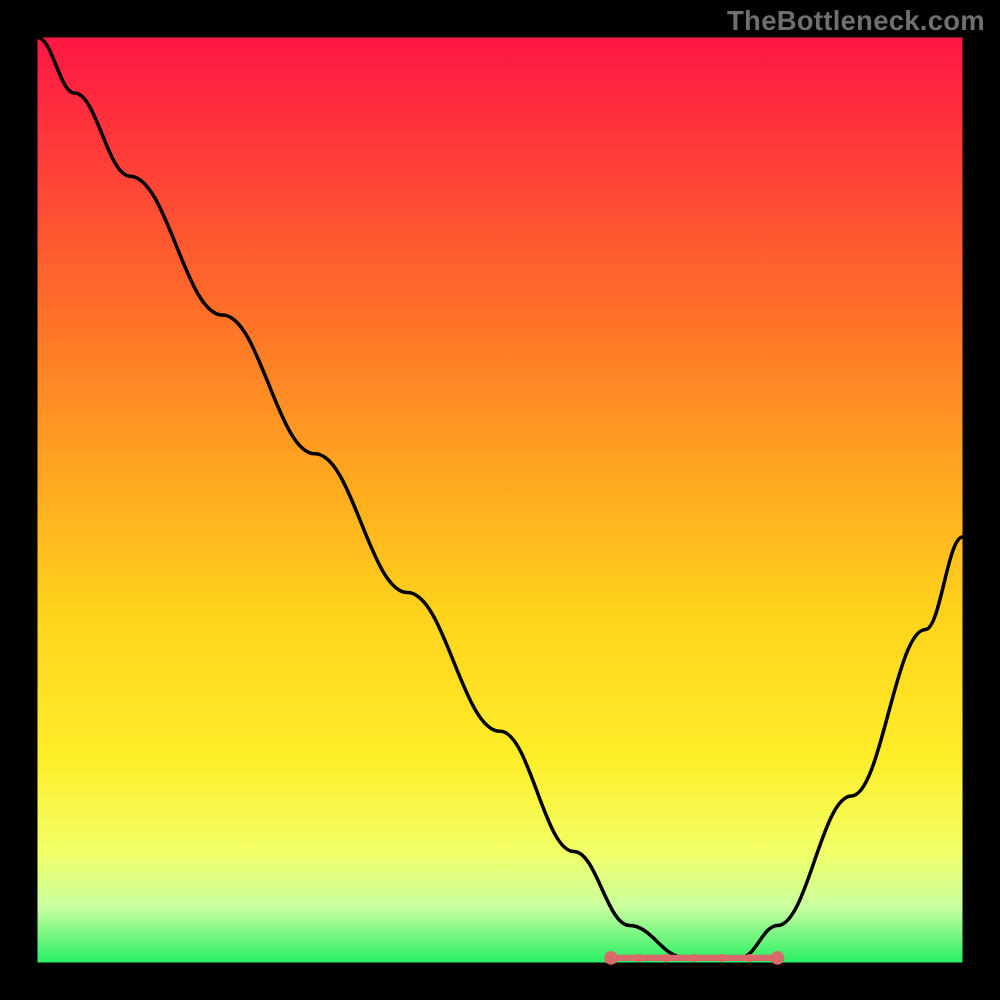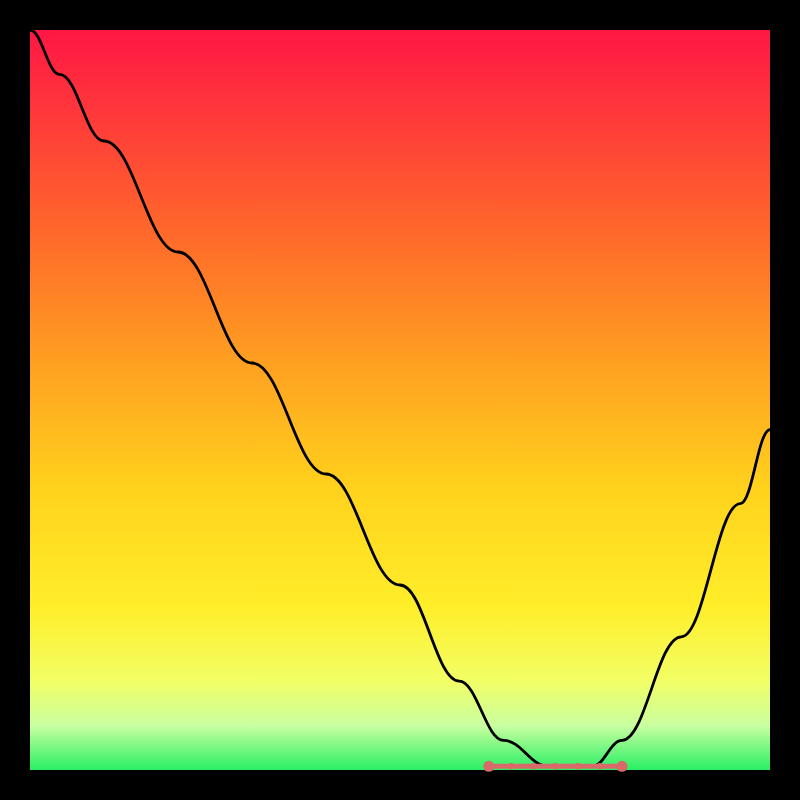--- a/index.html
+++ b/index.html
@@ -39,6 +39,7 @@
 </head>
 <body>
 <div class="stage">
+  <div class="watermark">TheBottleneck.com</div>
   <svg class="plot" viewBox="0 0 800 800" preserveAspectRatio="none">
     <defs>
       <linearGradient id="bgGrad" x1="0" y1="0" x2="0" y2="1">

